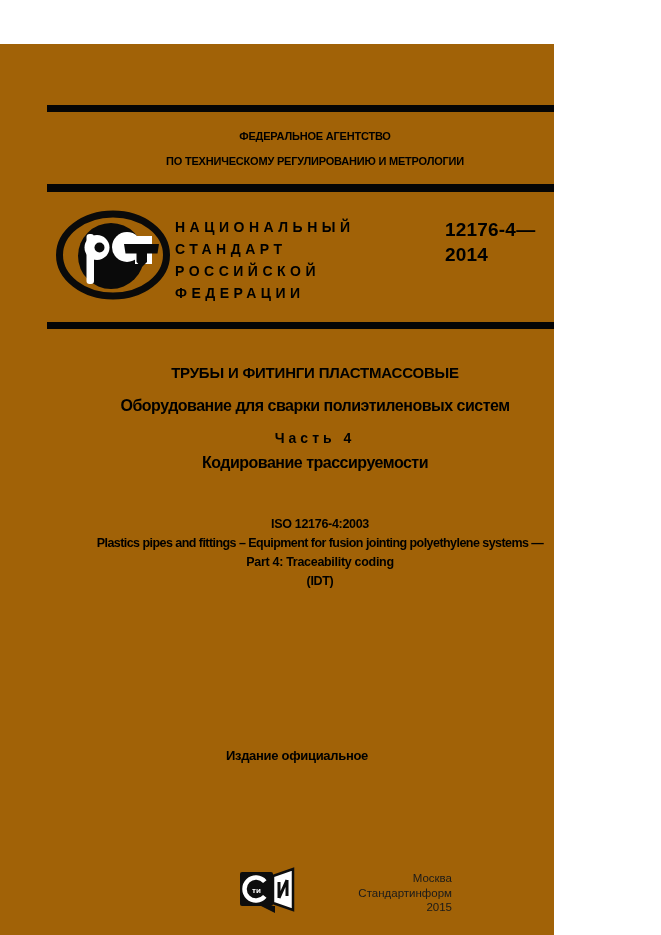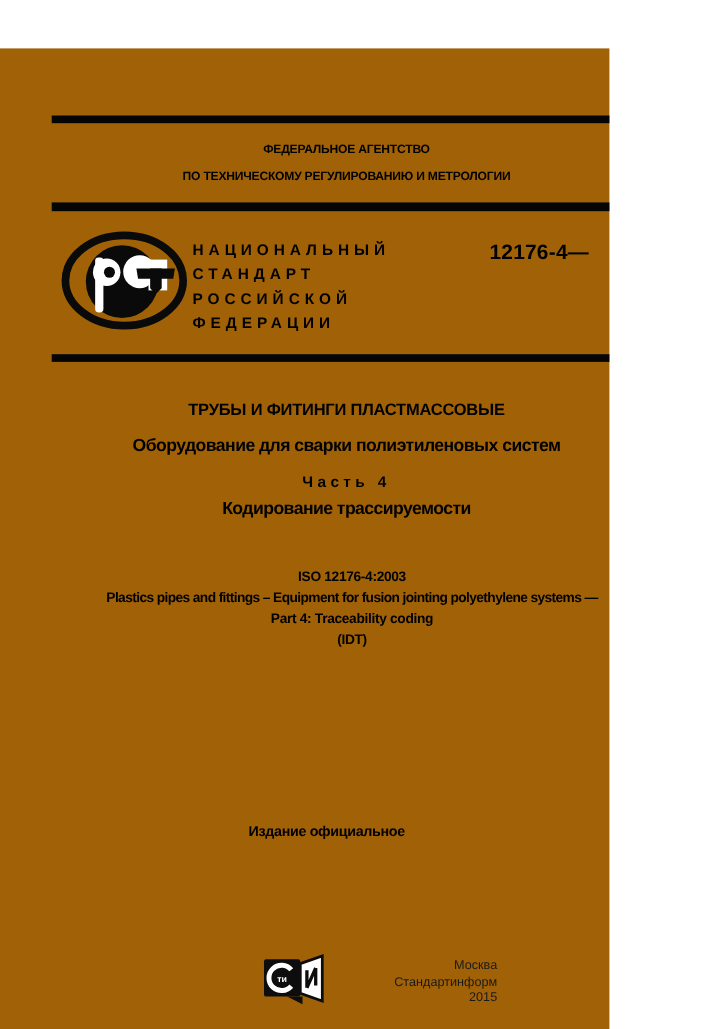--- a/index.html
+++ b/index.html
@@ -86,6 +86,7 @@
 
   <div class="designation">
     <div>12176-4—</div>
+    <div>2014</div>
   </div>
 
   <div class="bar bar3"></div>

